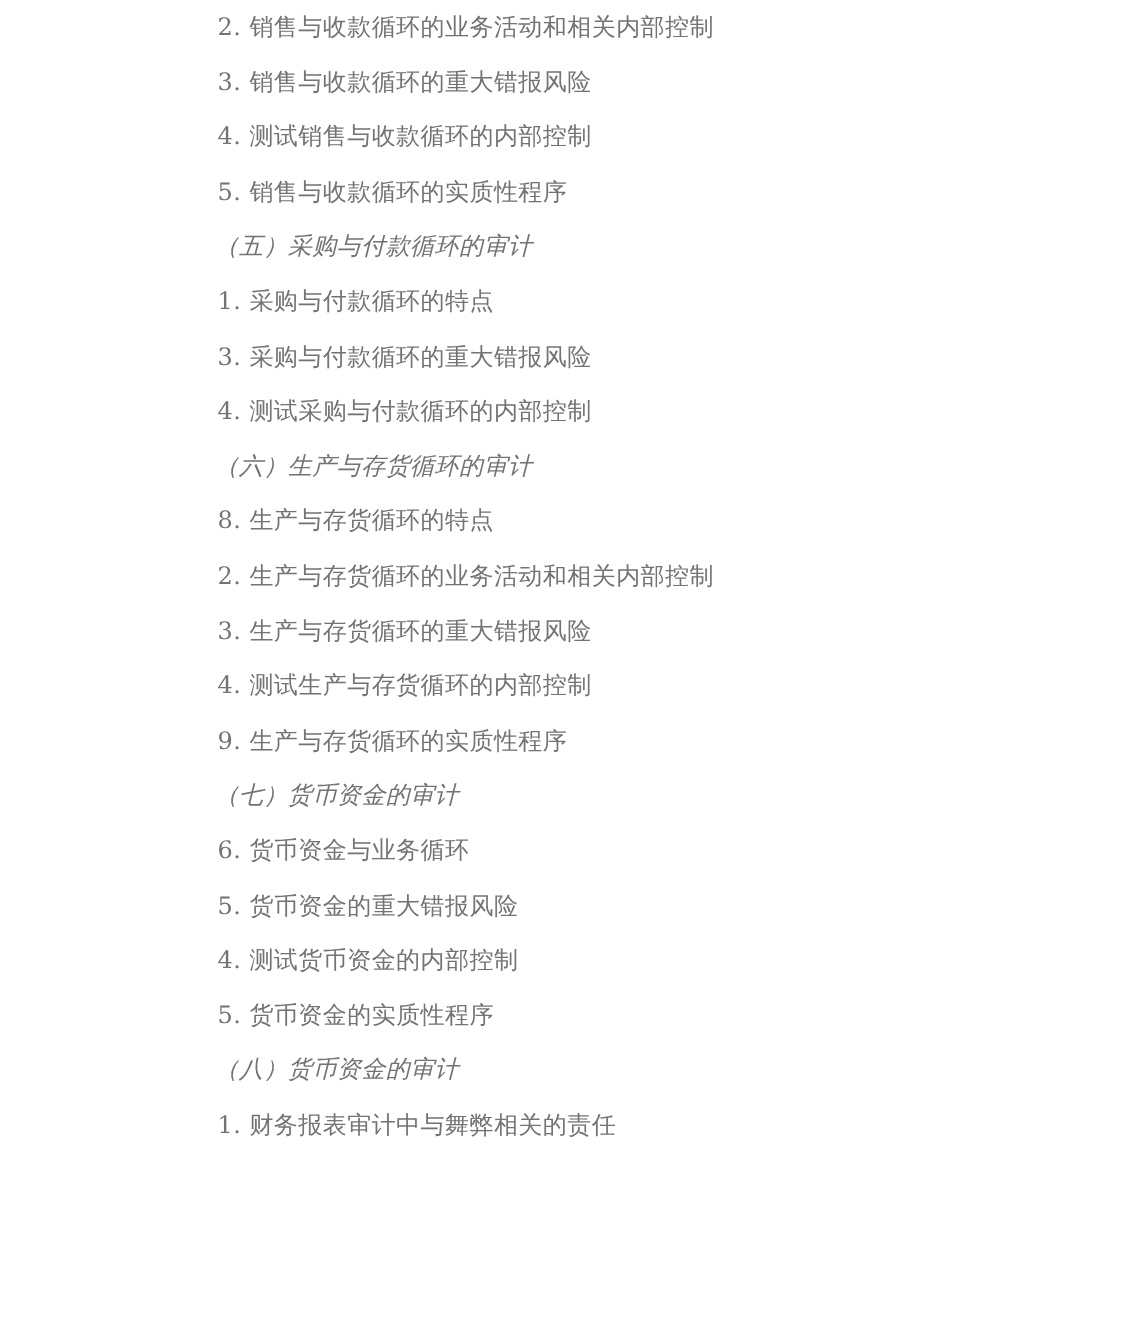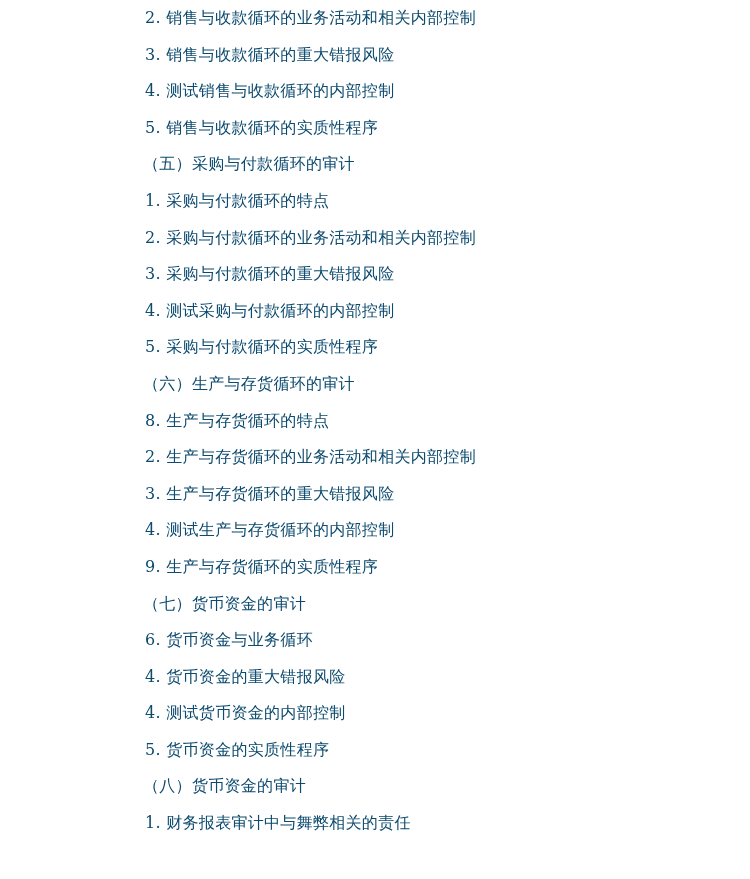--- a/index.html
+++ b/index.html
@@ -30,7 +30,7 @@
     height: 36.6px;
     line-height: 36.6px;
     font-size: 16px;
-    color: #0c4a6e;
+    color: #737373;
     white-space: nowrap;
     letter-spacing: 0.3px;
   }

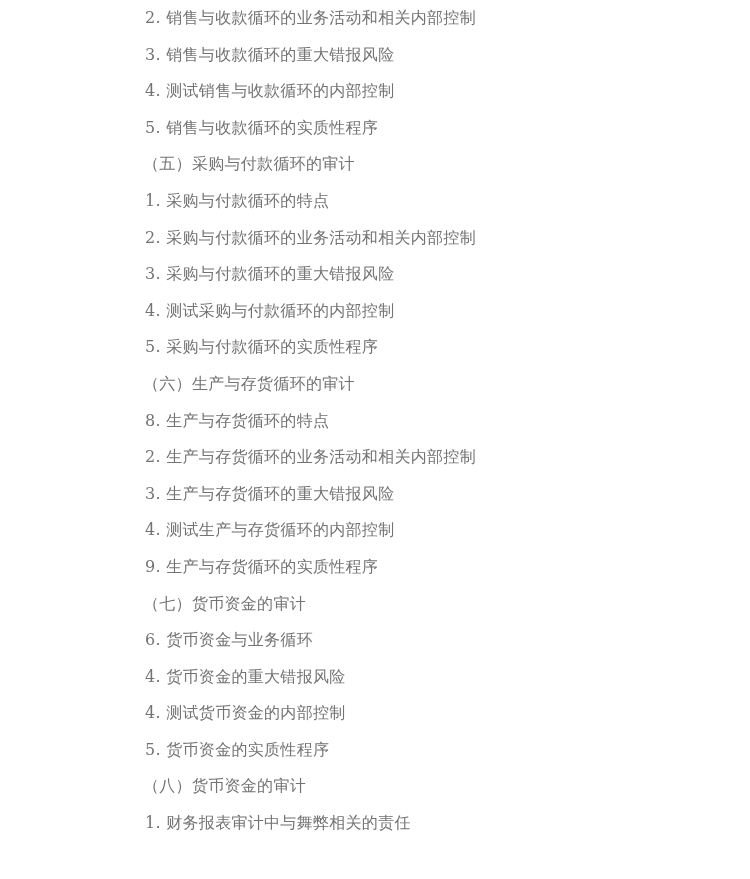--- a/index.html
+++ b/index.html
@@ -36,6 +36,7 @@
   }
   .line.section {
     margin-left: -2px; 
+    font-style: italic;
   }
 </style>
 </head>

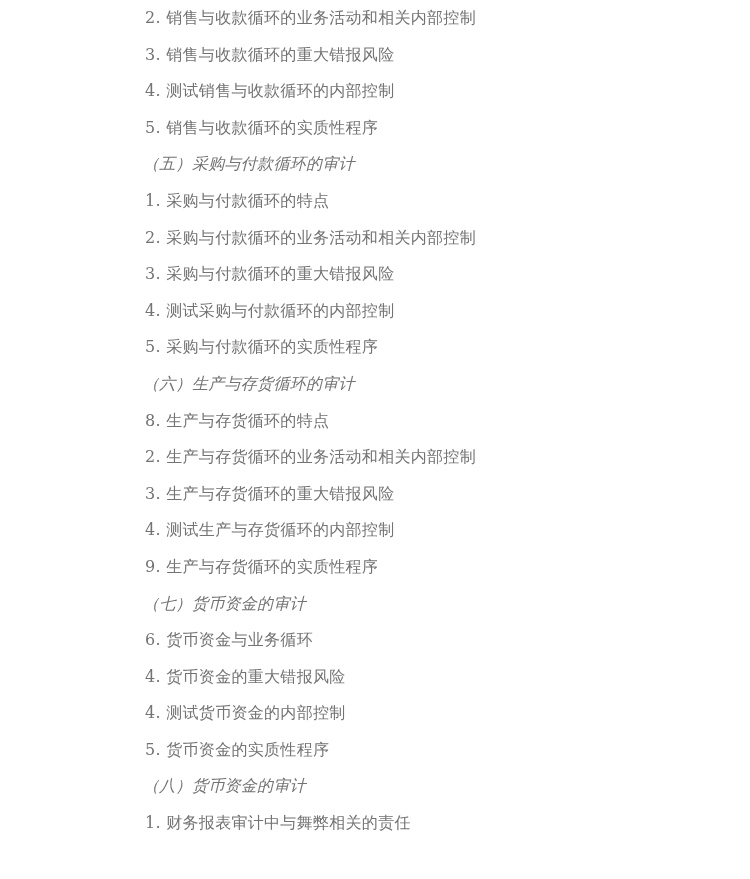--- a/index.html
+++ b/index.html
@@ -50,7 +50,6 @@
       <div class="line item">5. 销售与收款循环的实质性程序</div>
       <div class="line section">（五）采购与付款循环的审计</div>
       <div class="line item">1. 采购与付款循环的特点</div>
-      <div class="line item">2. 采购与付款循环的业务活动和相关内部控制</div>
       <div class="line item">3. 采购与付款循环的重大错报风险</div>
       <div class="line item">4. 测试采购与付款循环的内部控制</div>
       <div class="line item">5. 采购与付款循环的实质性程序</div>

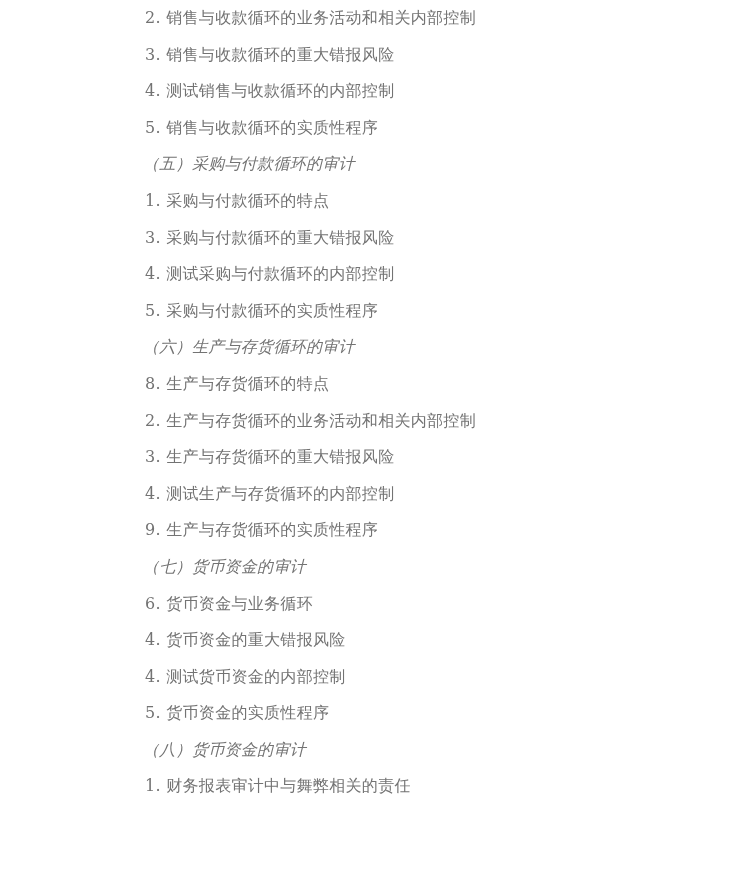--- a/index.html
+++ b/index.html
@@ -52,7 +52,6 @@
       <div class="line item">1. 采购与付款循环的特点</div>
       <div class="line item">3. 采购与付款循环的重大错报风险</div>
       <div class="line item">4. 测试采购与付款循环的内部控制</div>
-      <div class="line item">5. 采购与付款循环的实质性程序</div>
       <div class="line section">（六）生产与存货循环的审计</div>
       <div class="line item">8. 生产与存货循环的特点</div>
       <div class="line item">2. 生产与存货循环的业务活动和相关内部控制</div>

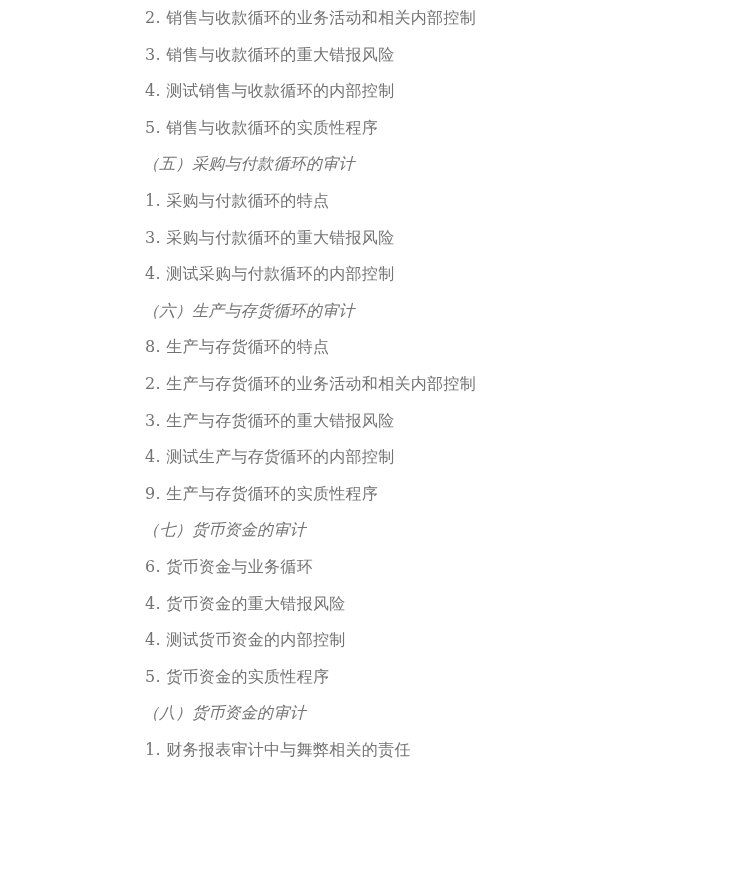--- a/index.html
+++ b/index.html
@@ -60,7 +60,7 @@
       <div class="line item">9. 生产与存货循环的实质性程序</div>
       <div class="line section">（七）货币资金的审计</div>
       <div class="line item">6. 货币资金与业务循环</div>
-      <div class="line item">4. 货币资金的重大错报风险</div>
+      <div class="line item">5. 货币资金的重大错报风险</div>
       <div class="line item">4. 测试货币资金的内部控制</div>
       <div class="line item">5. 货币资金的实质性程序</div>
       <div class="line section">（八）货币资金的审计</div>

